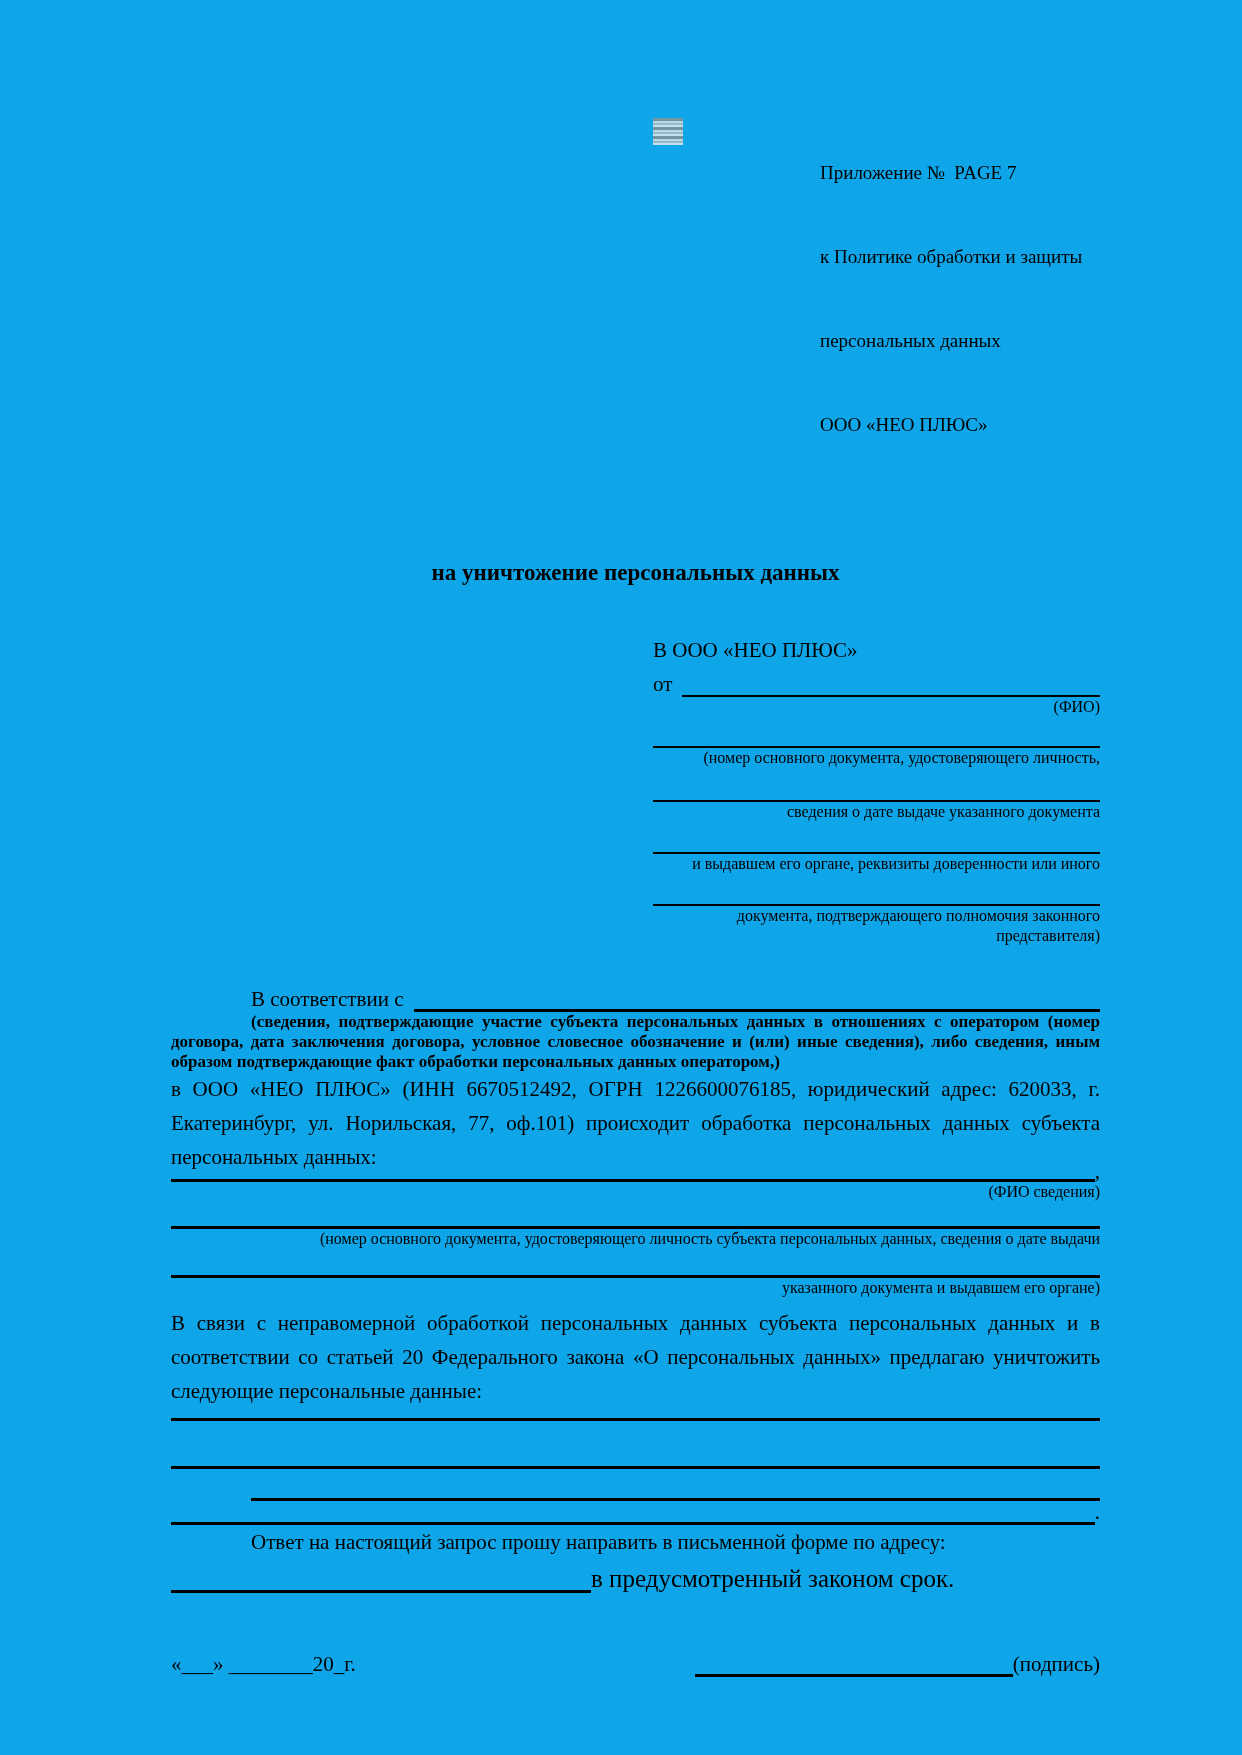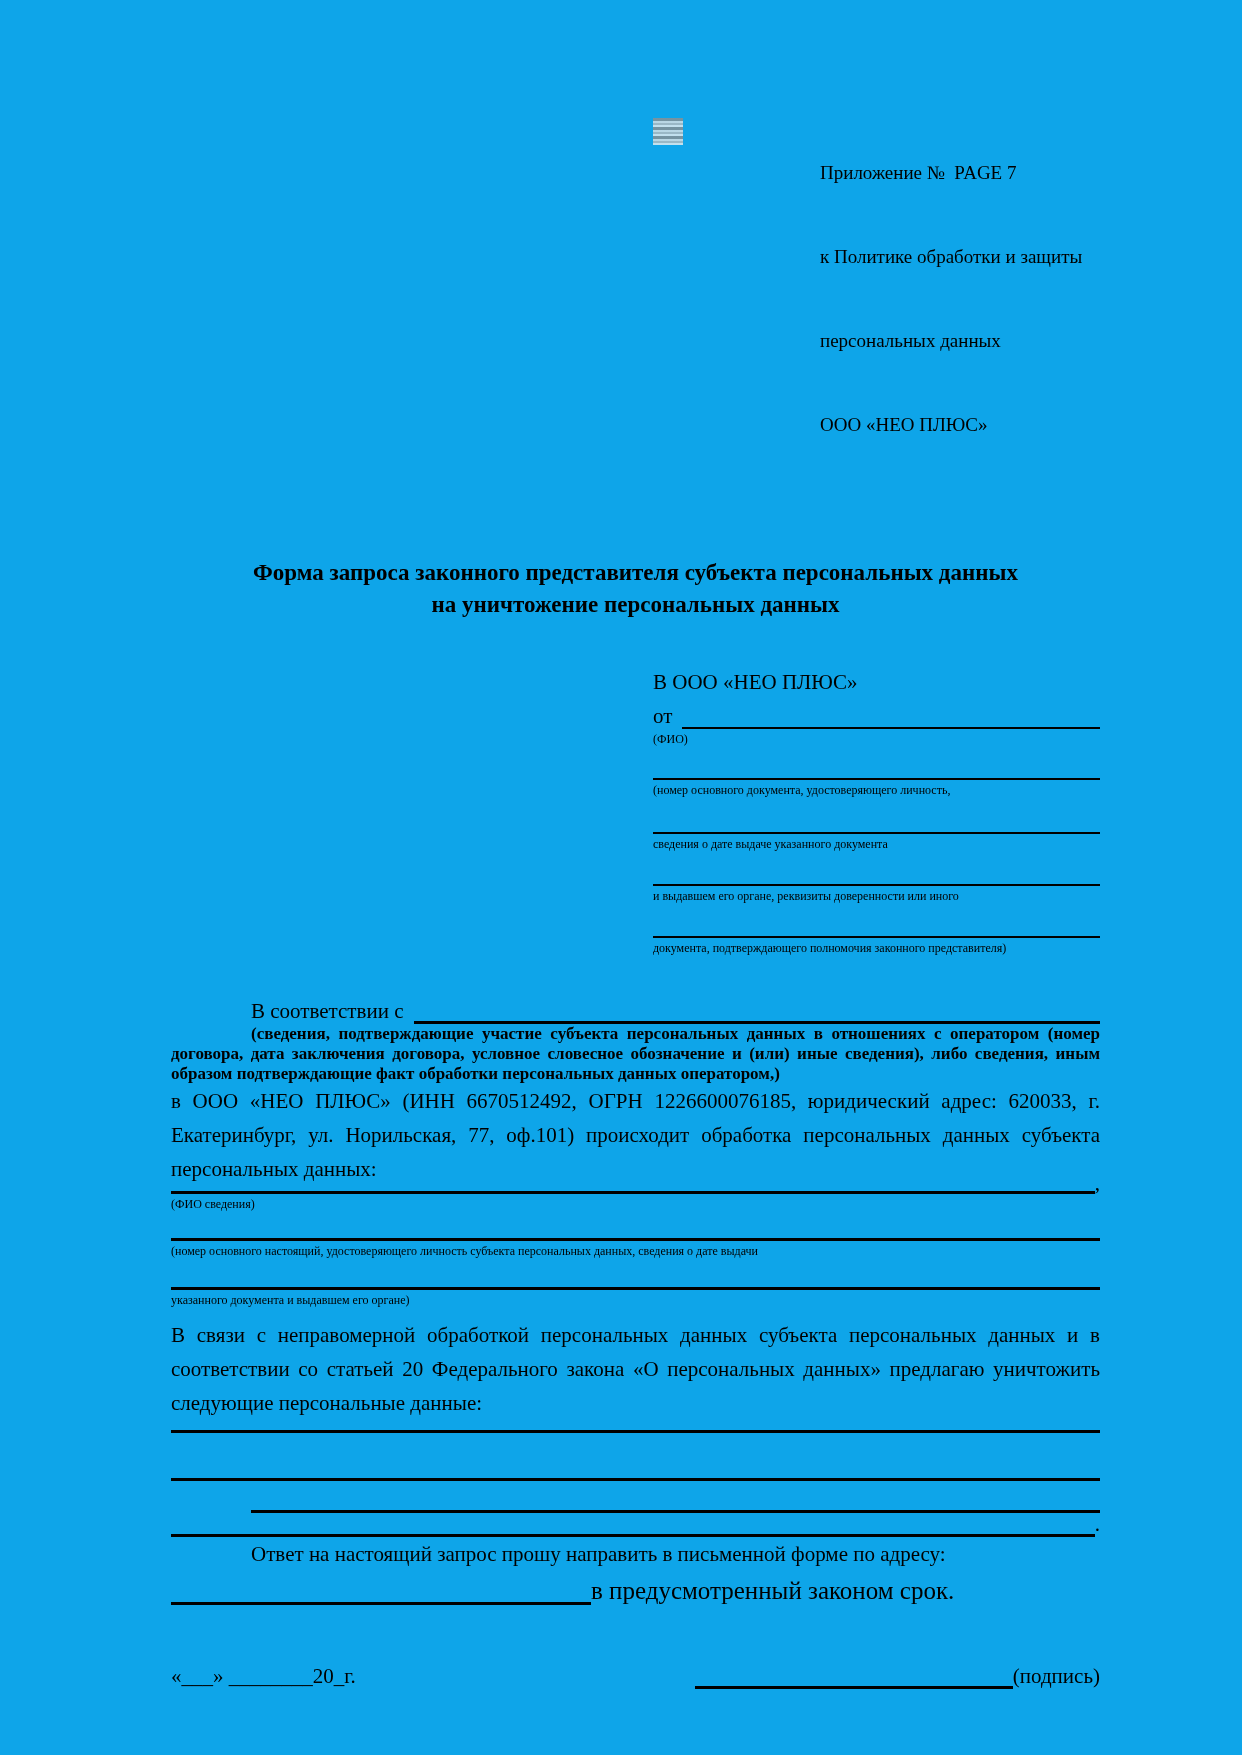--- a/index.html
+++ b/index.html
@@ -62,7 +62,6 @@
   </div>
 
   <div class="title">
-    <div>Форма запроса законного представителя субъекта персональных данных</div>
     <div>на уничтожение персональных данных</div>
   </div>
 

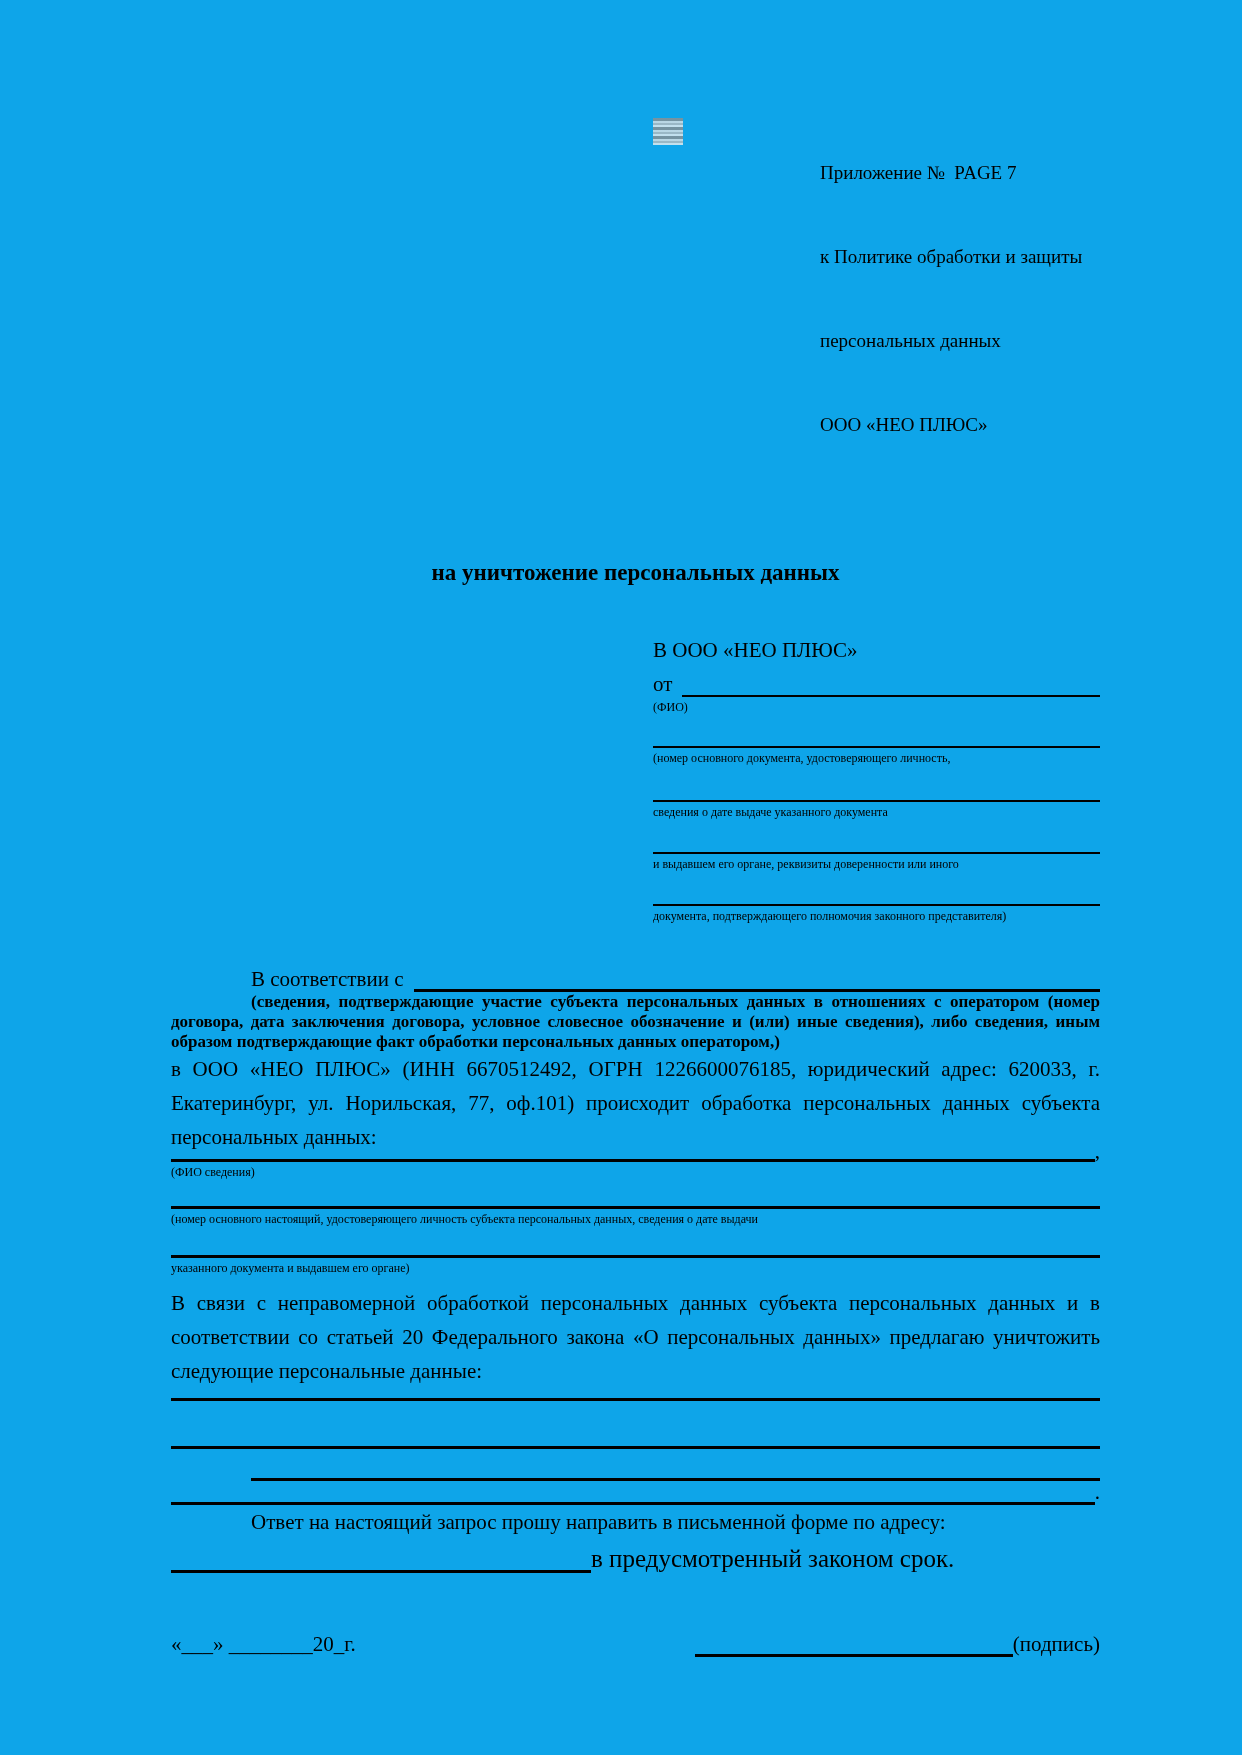--- a/index.html
+++ b/index.html
@@ -29,7 +29,7 @@
   .grow{flex:1 1 auto;}
   .from-row{height:30px;font-size:21px;}
   .from-row .lbl{margin-right:10px;}
-  .cap{font-size:12px;line-height:20px;text-align:left;}
+  .cap{font-size:16px;line-height:20px;text-align:right;}
   .fld{border-bottom:2px solid #000;}
   .fld3{border-bottom:3px solid #000;}
   .acc-row{margin-top:30px;height:36px;padding-left:80px;font-size:21px;}

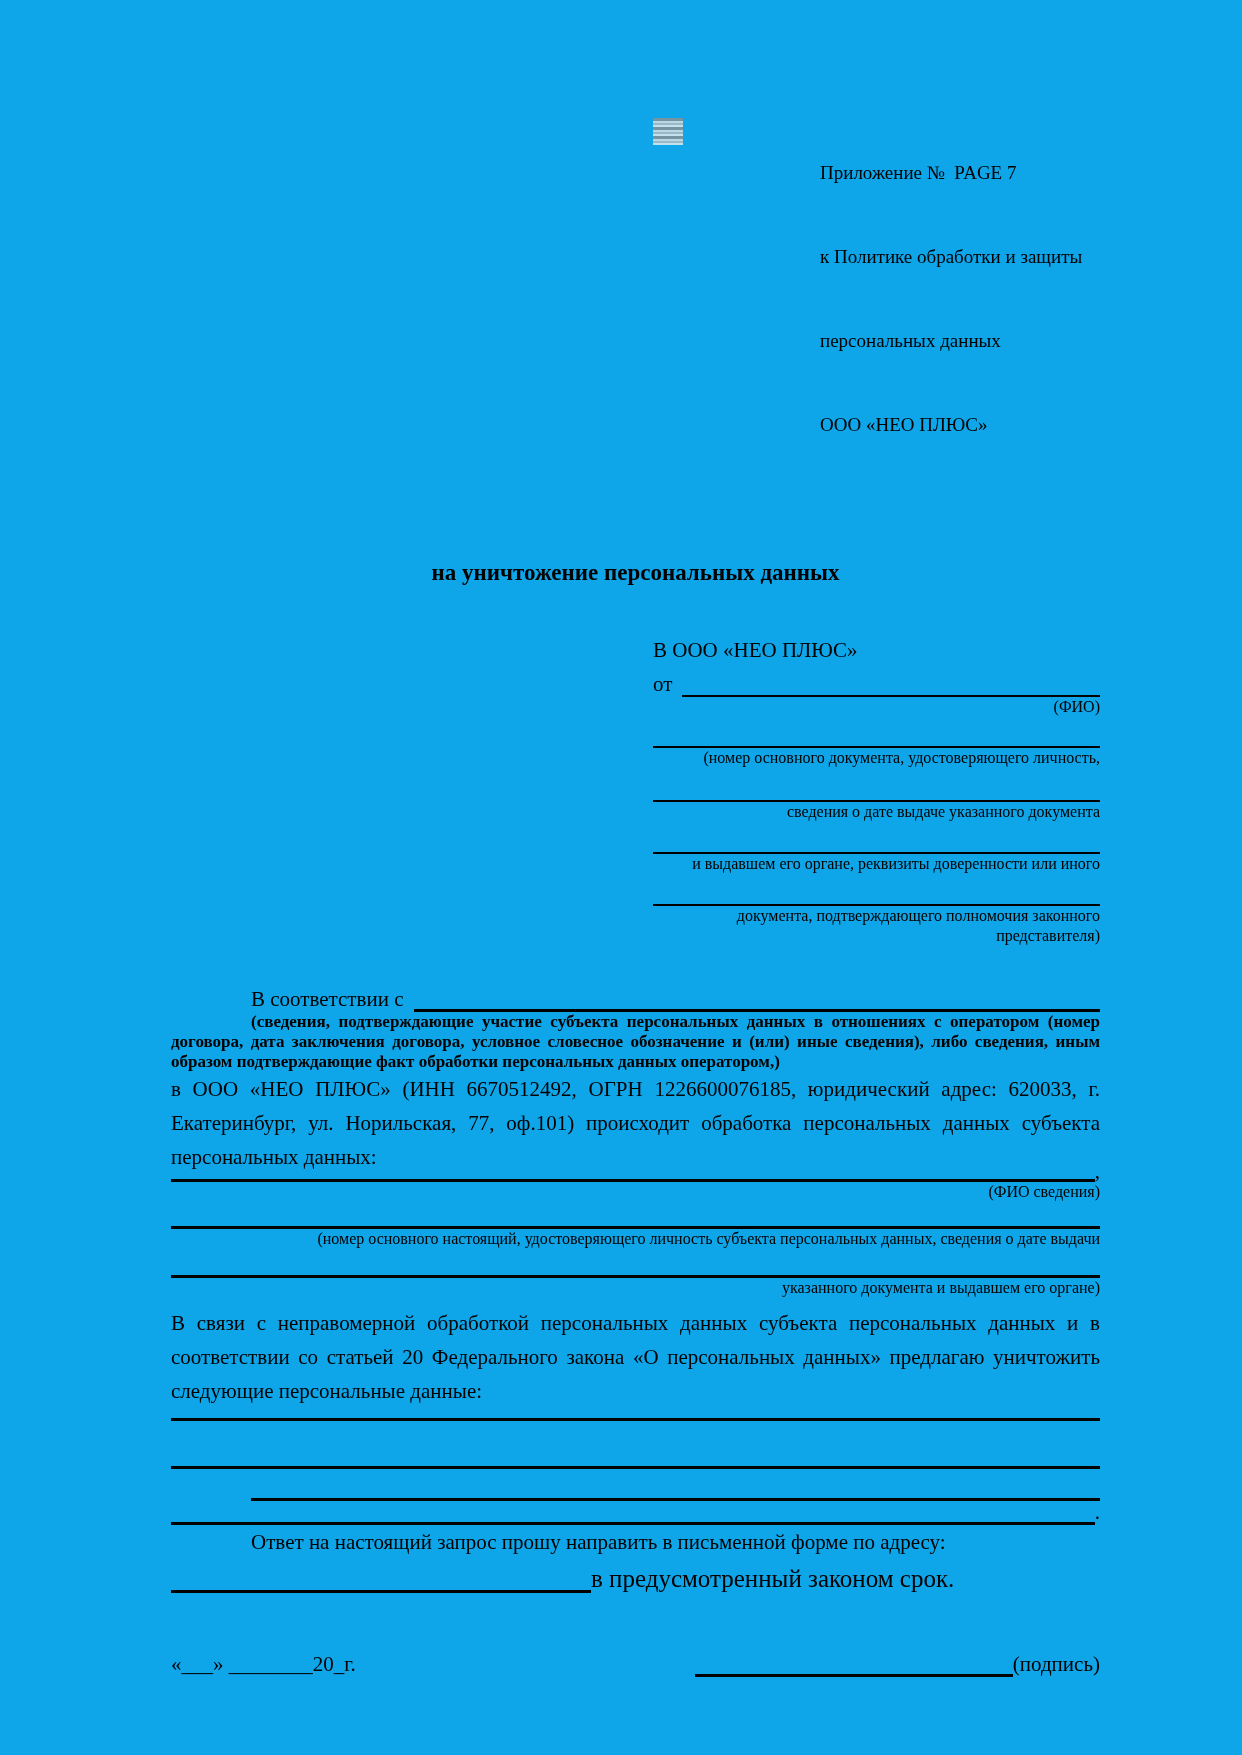--- a/index.html
+++ b/index.html
@@ -98,7 +98,7 @@
   <div class="cap">(ФИО сведения)</div>
 
   <div class="fld3" style="height:24px"></div>
-  <div class="cap">(номер основного настоящий, удостоверяющего личность субъекта персональных данных, сведения о дате выдачи</div>
+  <div class="cap">(номер основного документа, удостоверяющего личность субъекта персональных данных, сведения о дате выдачи</div>
 
   <div class="fld3" style="height:26px"></div>
   <div class="cap">указанного документа и выдавшем его органе)</div>

